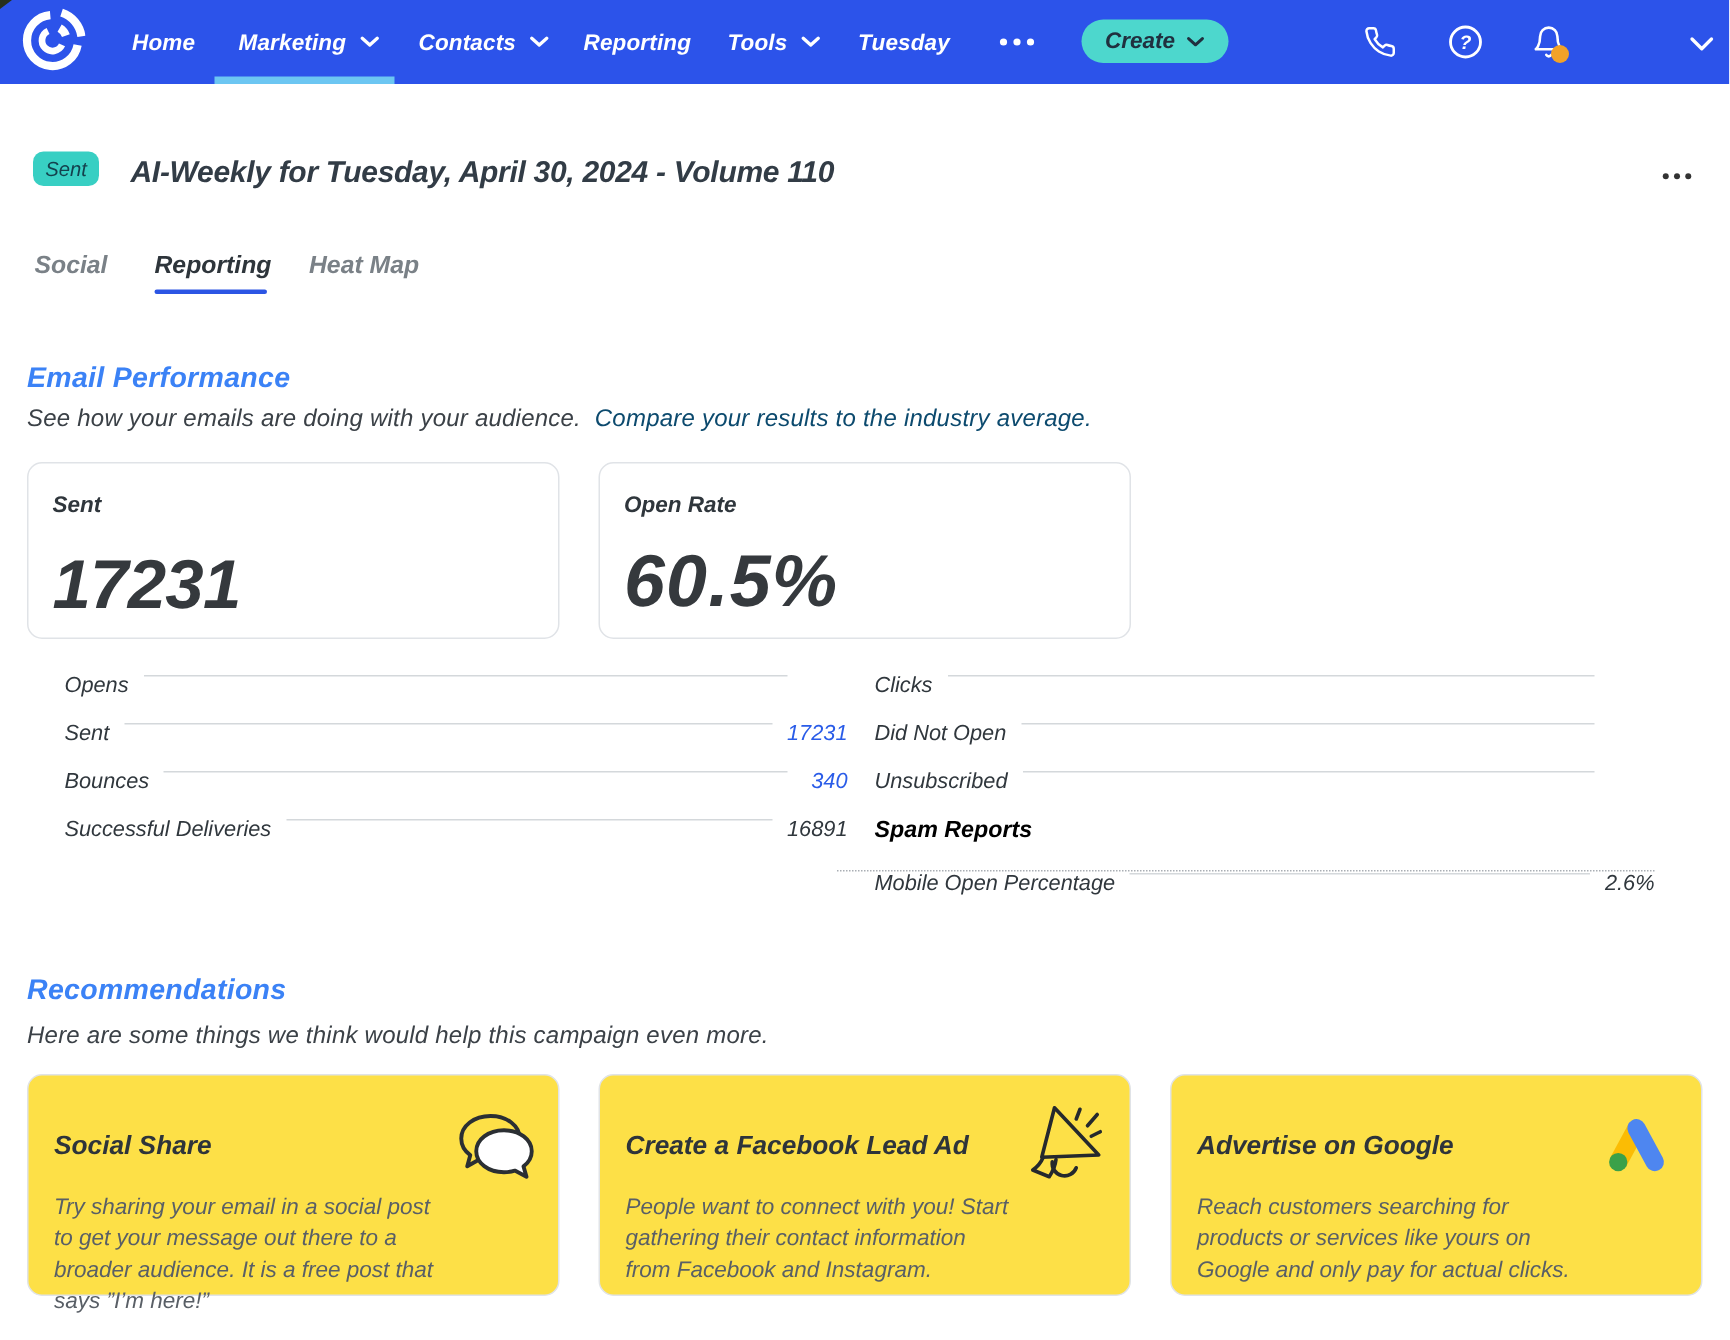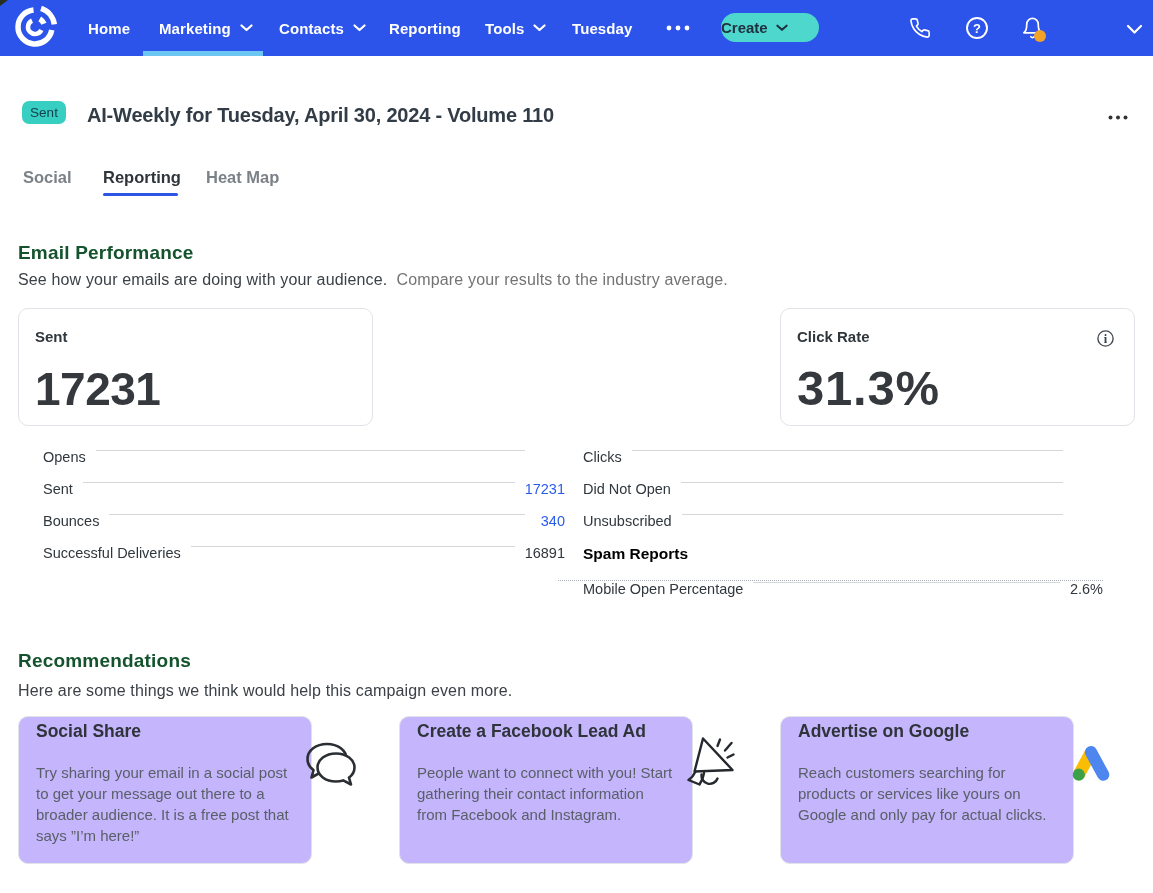--- a/index.html
+++ b/index.html
@@ -5,7 +5,7 @@
 * { margin:0; padding:0; box-sizing:border-box; }
 html,body { background:#fff; }
 body { font-family:"Liberation Sans", sans-serif; }
-.page { position:relative; width:1153px; height:893px; overflow:hidden; background:#fff; }
+.page { position:relative; width:1153px; height:893px; overflow:hidden; background:#fff;font-style:italic; }
 
 
 .nav { position:absolute; left:0; top:0; width:1153px; height:56px; background:#2c53ea; }

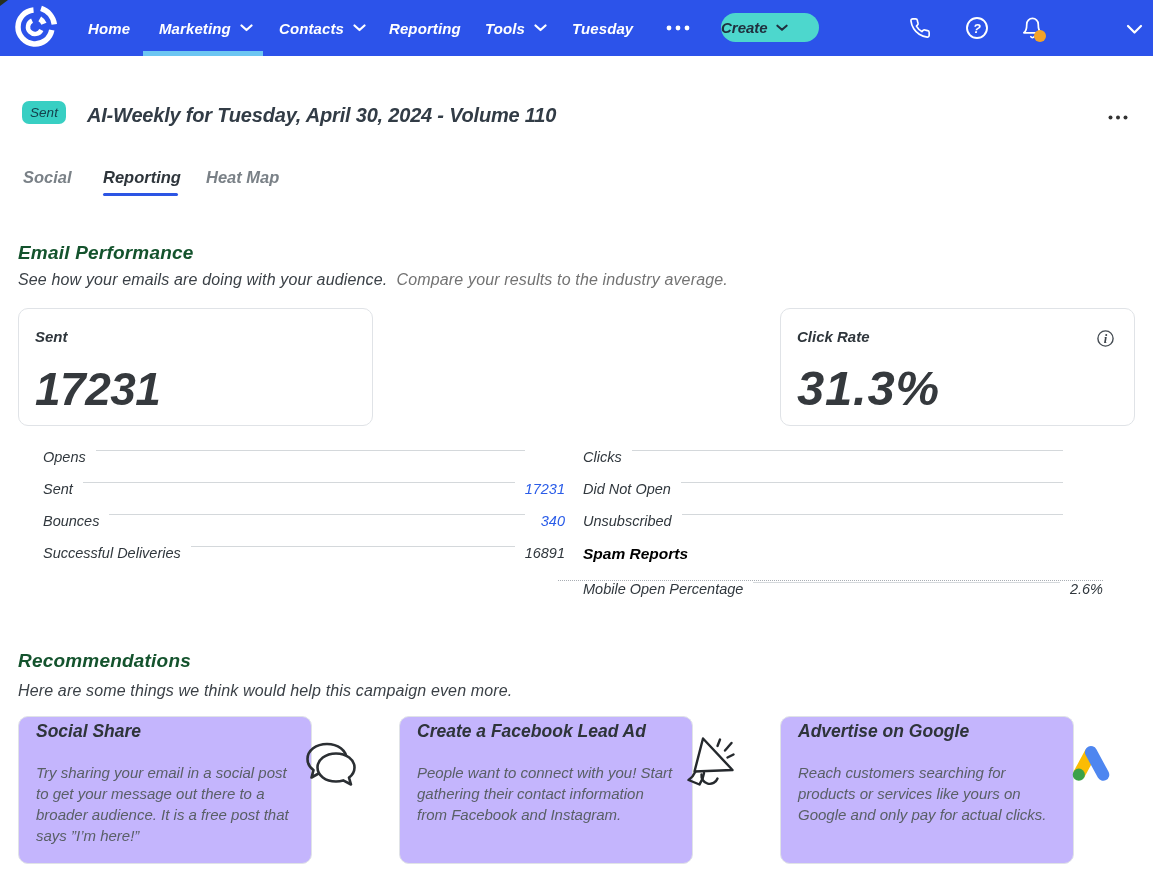--- a/index.html
+++ b/index.html
@@ -16,7 +16,7 @@
 .mkline { position:absolute; left:143px; top:51px; width:120px; height:5px; background:#6cc6f2; }
 .create { position:absolute; left:721px; top:13px; width:98px; height:29px; border-radius:15px;
   background:#4dd7cd; color:#20303f; font-size:15px; font-weight:bold;
-  display:flex; align-items:center; }
+  display:flex; align-items:center; justify-content:center; }
 .create svg { margin-left:8px; }
 .navico { position:absolute; top:17px; }
 .belldot { position:absolute; left:1034px; top:30px; width:12px; height:12px; border-radius:50%; background:#f2a229; }

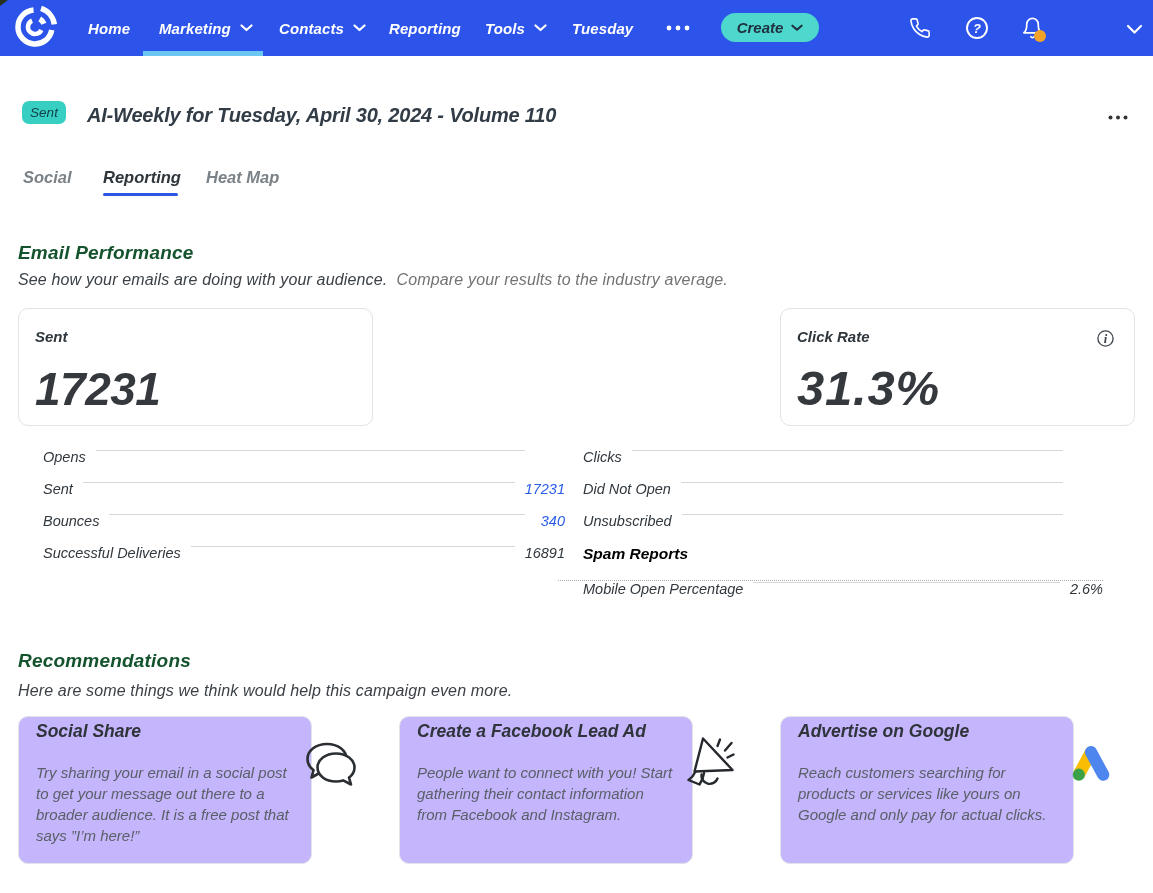--- a/index.html
+++ b/index.html
@@ -33,7 +33,7 @@
 .tabline { position:absolute; left:103px; top:193px; width:75px; height:3px; border-radius:2px; background:#2c55e4; }
 
 
-.h2 { position:absolute; left:18px; font-size:19px; font-weight:bold; color:#14532d; letter-spacing:.2px; }
+.h2 { position:absolute; left:18px; font-size:19px; font-weight:bold; color:#3b82f6; letter-spacing:.2px; }
 .sub { position:absolute; left:18px; font-size:16px; letter-spacing:.15px; color:#3b4147; }
 .sub a { color:#737373; text-decoration:none; }
 

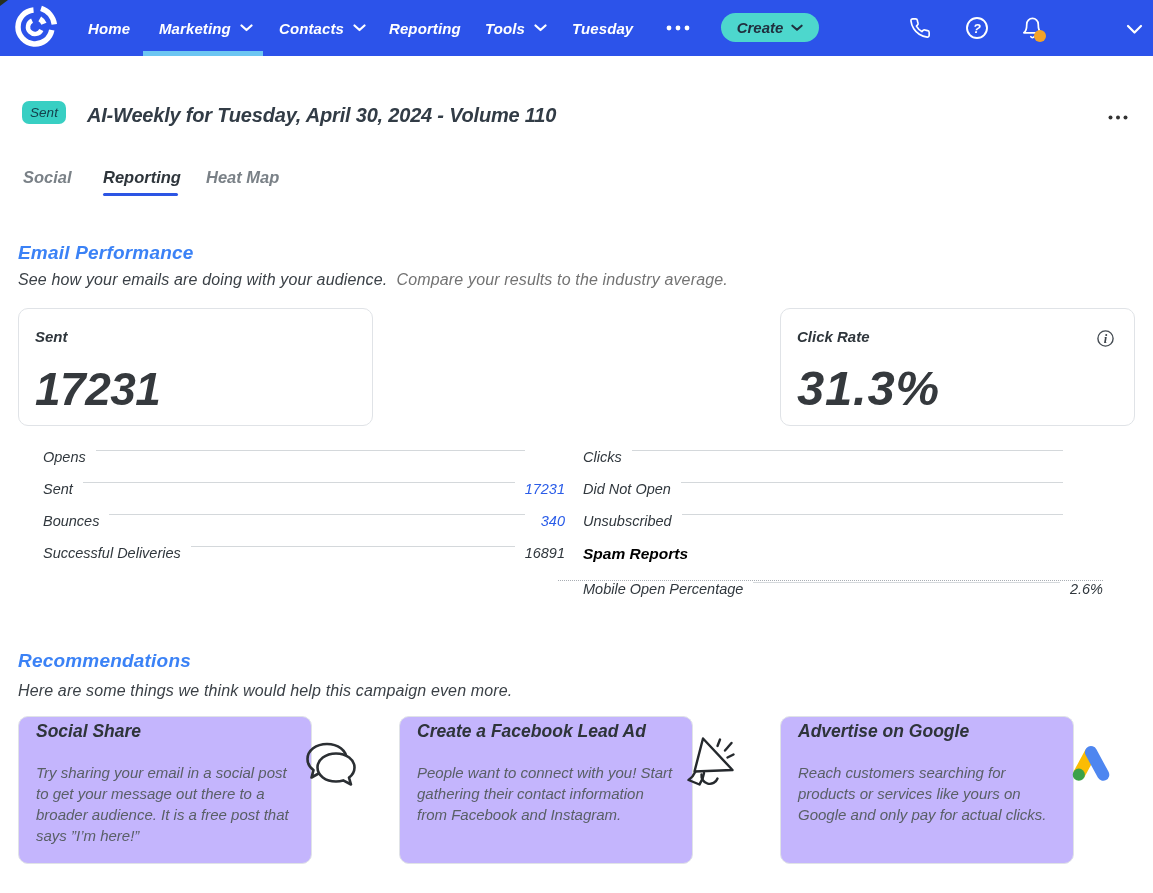--- a/index.html
+++ b/index.html
@@ -35,7 +35,7 @@
 
 .h2 { position:absolute; left:18px; font-size:19px; font-weight:bold; color:#3b82f6; letter-spacing:.2px; }
 .sub { position:absolute; left:18px; font-size:16px; letter-spacing:.15px; color:#3b4147; }
-.sub a { color:#737373; text-decoration:none; }
+.sub a { color:#0c4a6e; text-decoration:none; }
 
 
 .mcard { position:absolute; top:308px; width:355px; height:118px; background:#fff;

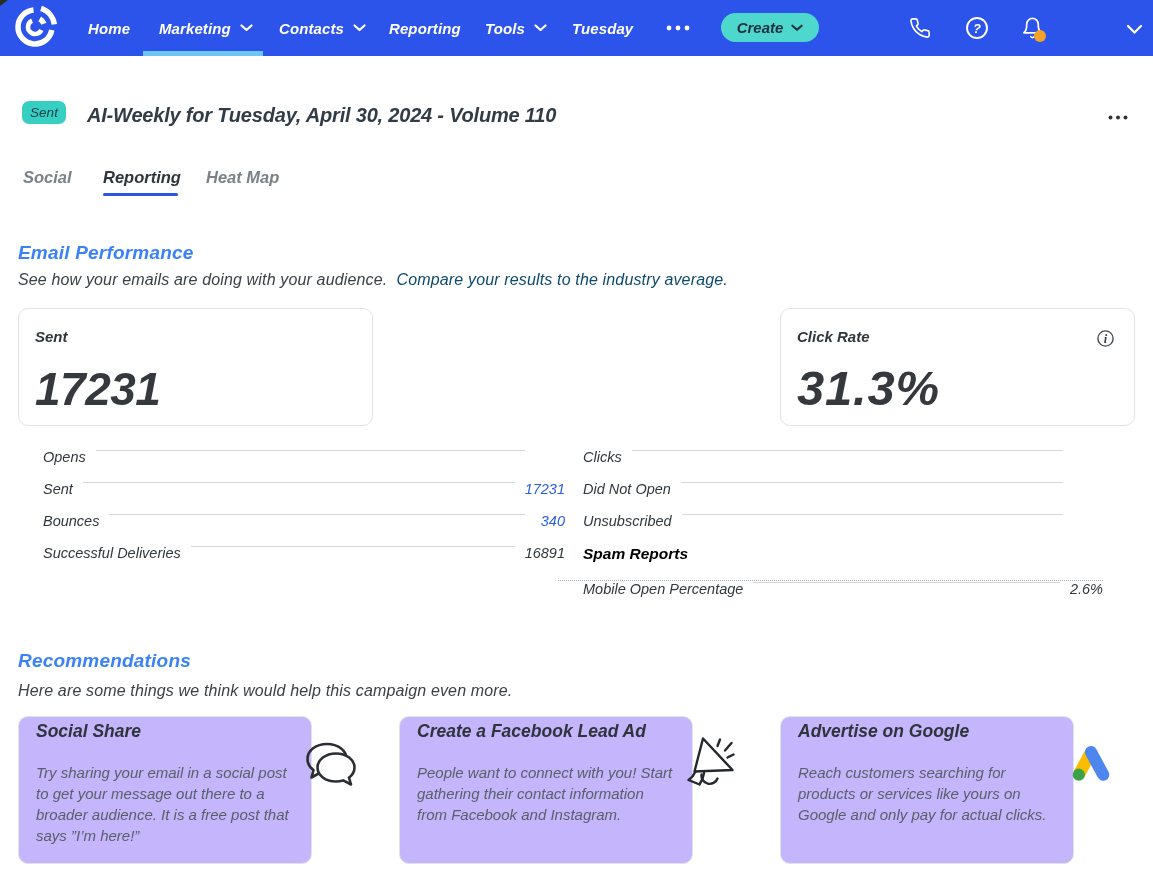--- a/index.html
+++ b/index.html
@@ -142,6 +142,10 @@
     <div class="mlabel">Sent</div>
     <div class="mval">17231</div>
   </div>
+  <div class="mcard" style="left:399px">
+    <div class="mlabel">Open Rate</div>
+    <div class="mval pct">60.5%</div>
+  </div>
   <div class="mcard" style="left:780px">
     <div class="mlabel">Click Rate</div>
     <div class="mval pct">31.3%</div>

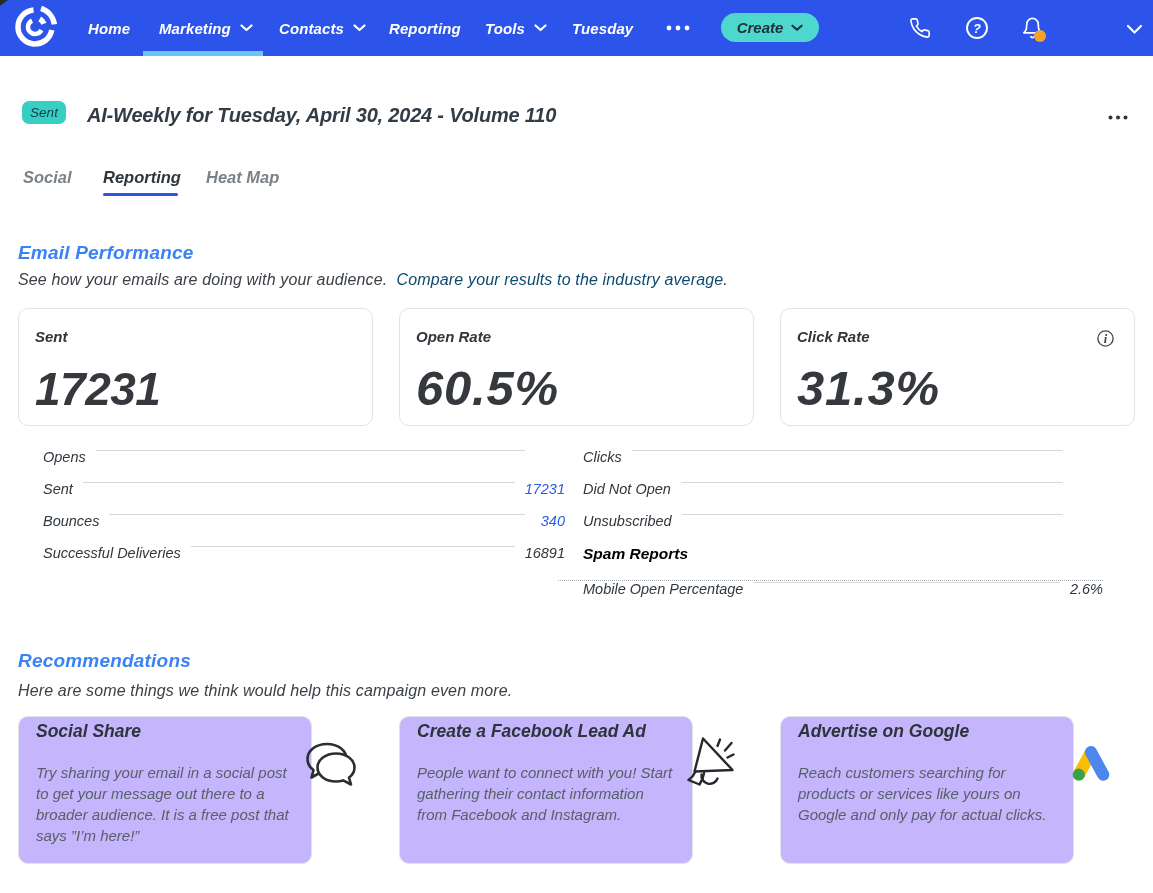--- a/index.html
+++ b/index.html
@@ -146,14 +146,6 @@
     <div class="mlabel">Open Rate</div>
     <div class="mval pct">60.5%</div>
   </div>
-  <div class="mcard" style="left:780px">
-    <div class="mlabel">Click Rate</div>
-    <div class="mval pct">31.3%</div>
-    <svg class="minfo" width="17" height="17" viewBox="0 0 17 17">
-      <circle cx="8.5" cy="8.5" r="7.6" fill="none" stroke="#454c53" stroke-width="1.4"></circle>
-      <text x="8.6" y="12.9" font-size="12.5" font-family="Liberation Serif, serif" font-weight="bold" fill="#3a4148" text-anchor="middle">i</text>
-    </svg>
-  </div>
 
   <div class="scol" style="left:18px; width:547px">
     <div class="srow">

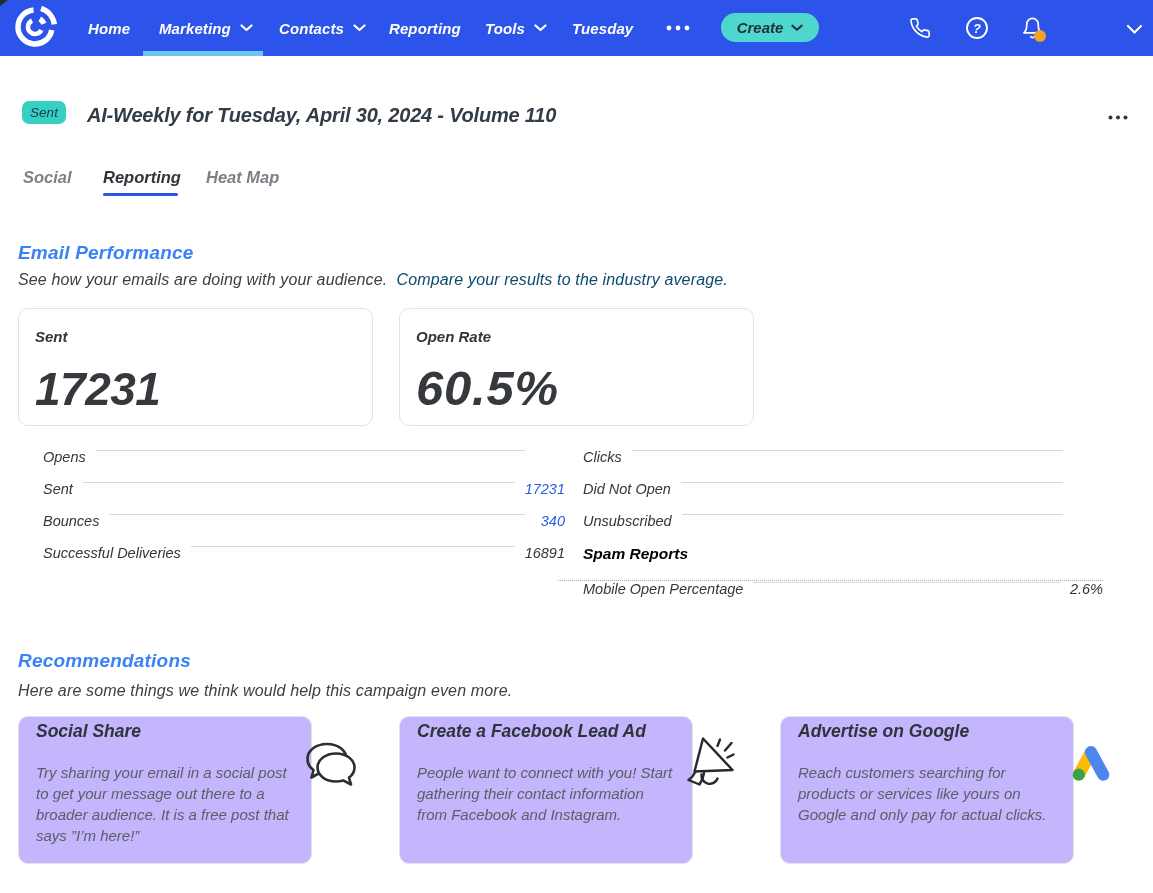--- a/index.html
+++ b/index.html
@@ -56,8 +56,8 @@
 .bold { font-weight:bold; font-size:15.5px; color:#000000; }
 
 
-.rcard { position:absolute; top:716px; width:294px; height:148px; background:#c4b5fd;
-  border:1px solid #e0e3e7; border-radius:10px; padding:4px 16px 0 17px; }
+.rcard { position:absolute; top:716px; width:355px; height:148px; background:#fde047;
+  border:1px solid #e0e3e7; border-radius:10px; padding:36px 16px 0 17px; }
 .rtitle { font-size:17.5px; font-weight:bold; color:#2e343a; }
 .rbody { margin-top:20px; font-size:15px; line-height:21px; color:#595f66; }
 .ricon { position:absolute; }

